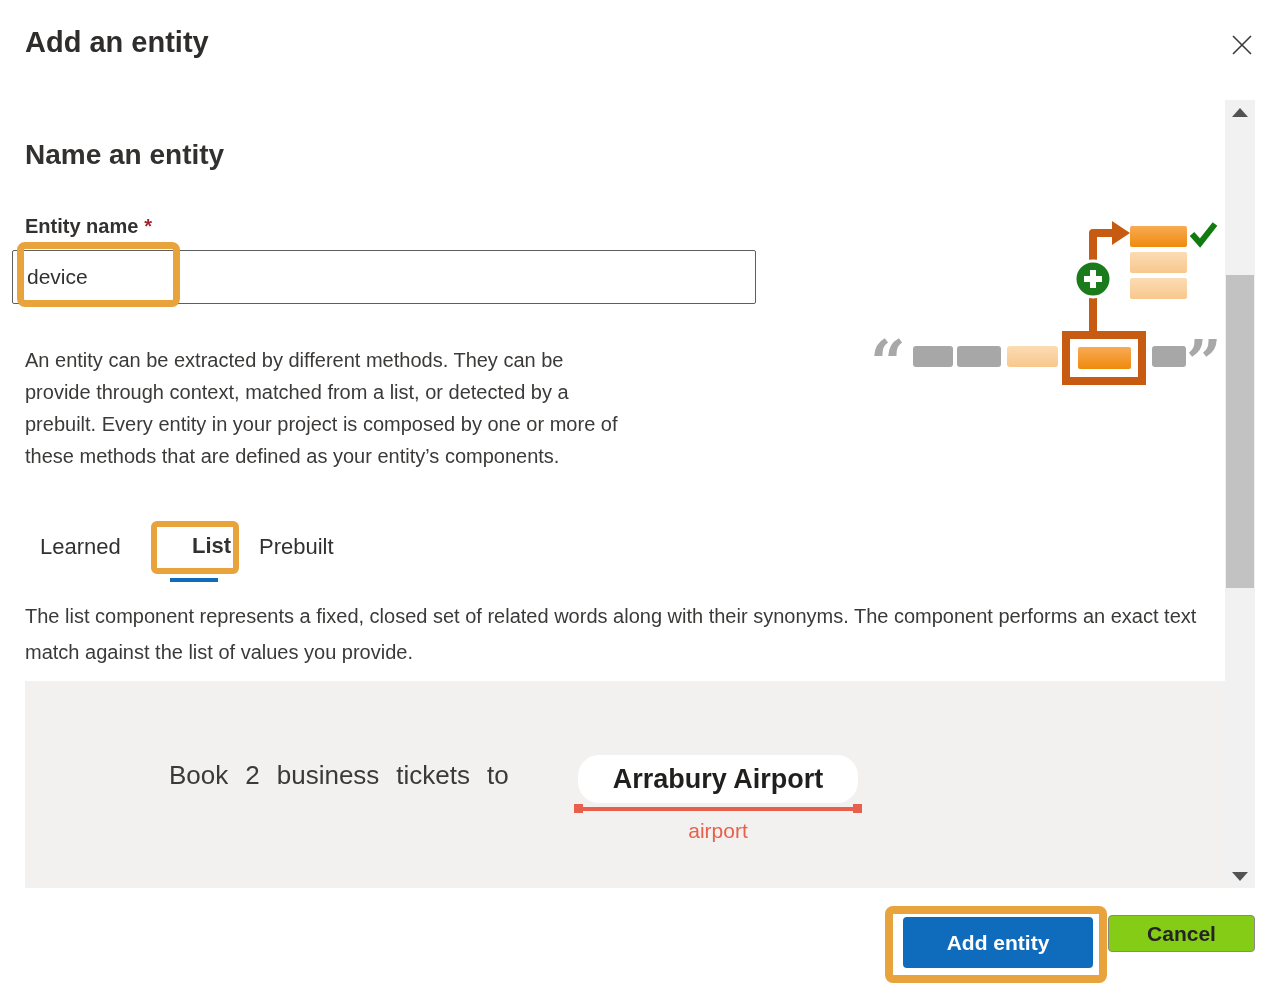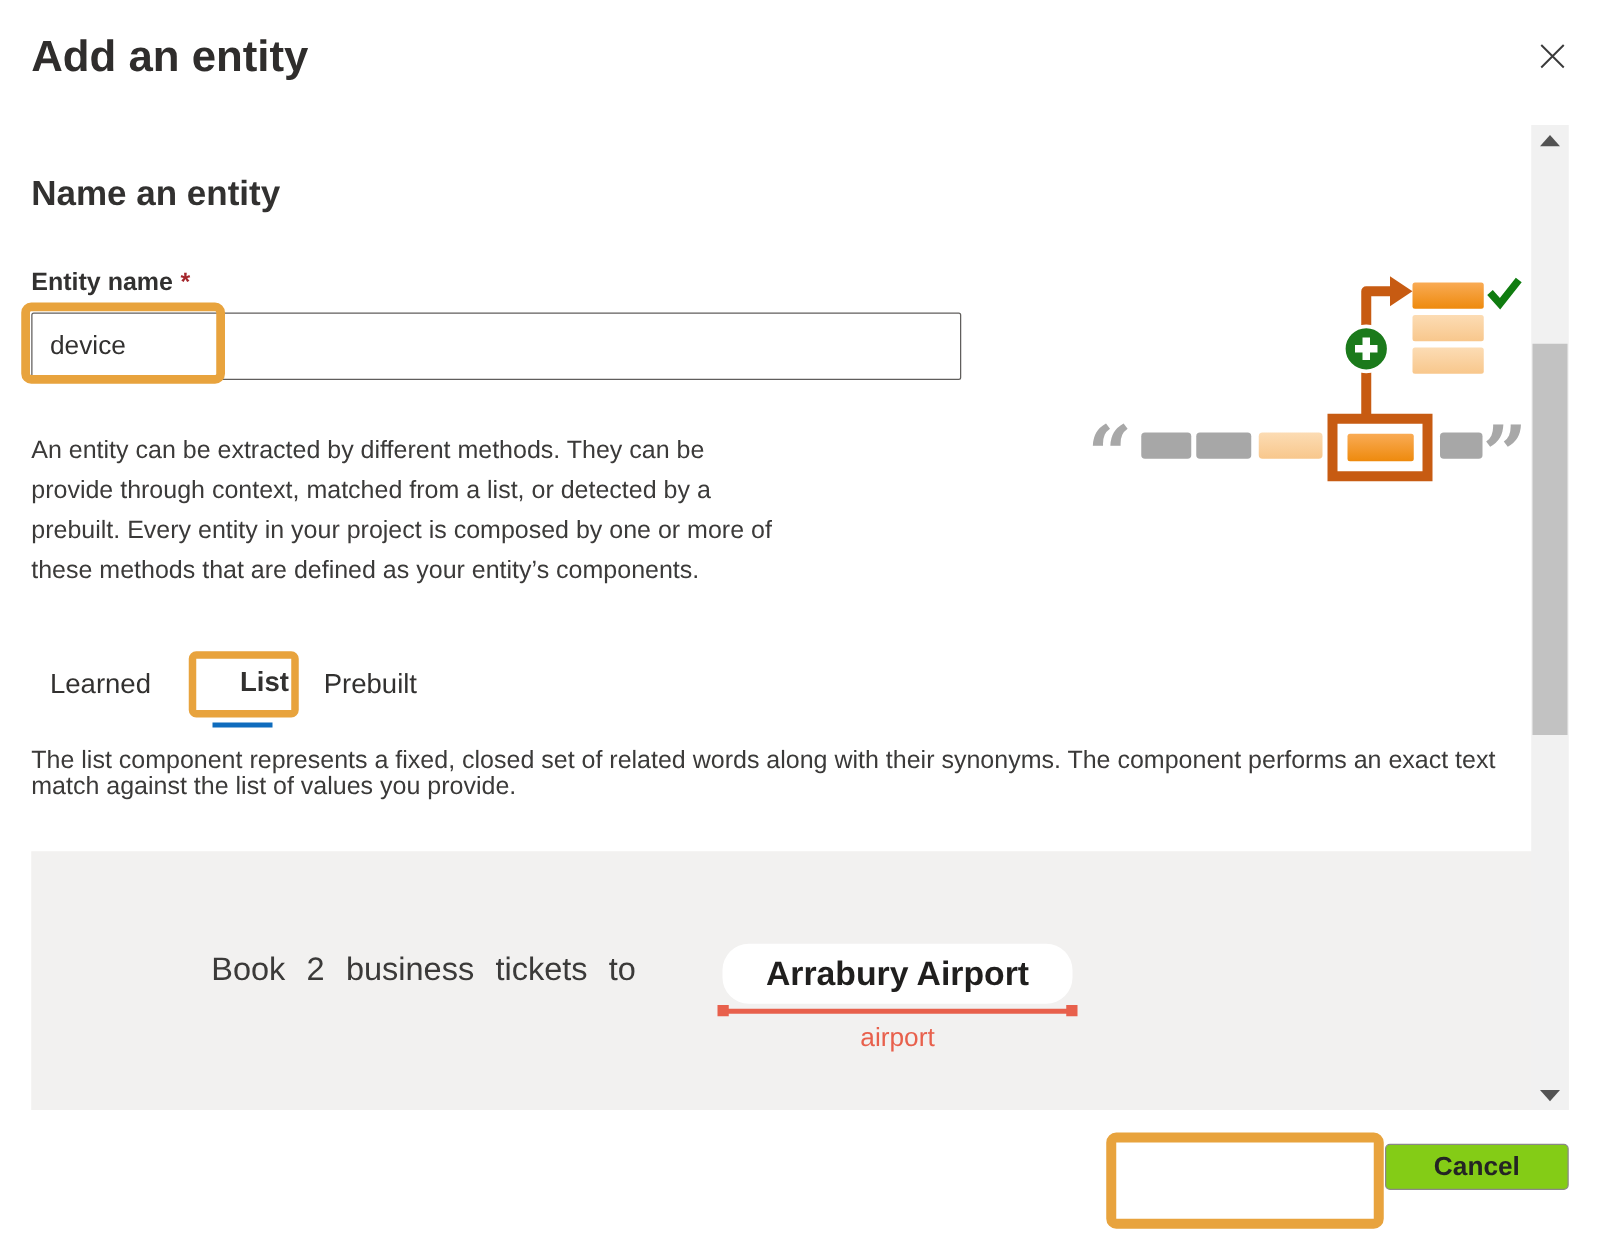--- a/index.html
+++ b/index.html
@@ -11,7 +11,7 @@
   .abs { position:absolute; }
 
   
-  .dialog-title { left:25px; top:26px; font-size:35px; font-weight:600; color:#2f2d2c; }
+  .dialog-title { left:25px; top:26px; font-size:29px; font-weight:600; color:#2f2d2c; }
   .close-btn { left:1226px; top:30px; width:32px; height:32px; display:flex; align-items:center; justify-content:center; cursor:pointer; background:none; border:none; }
 
   

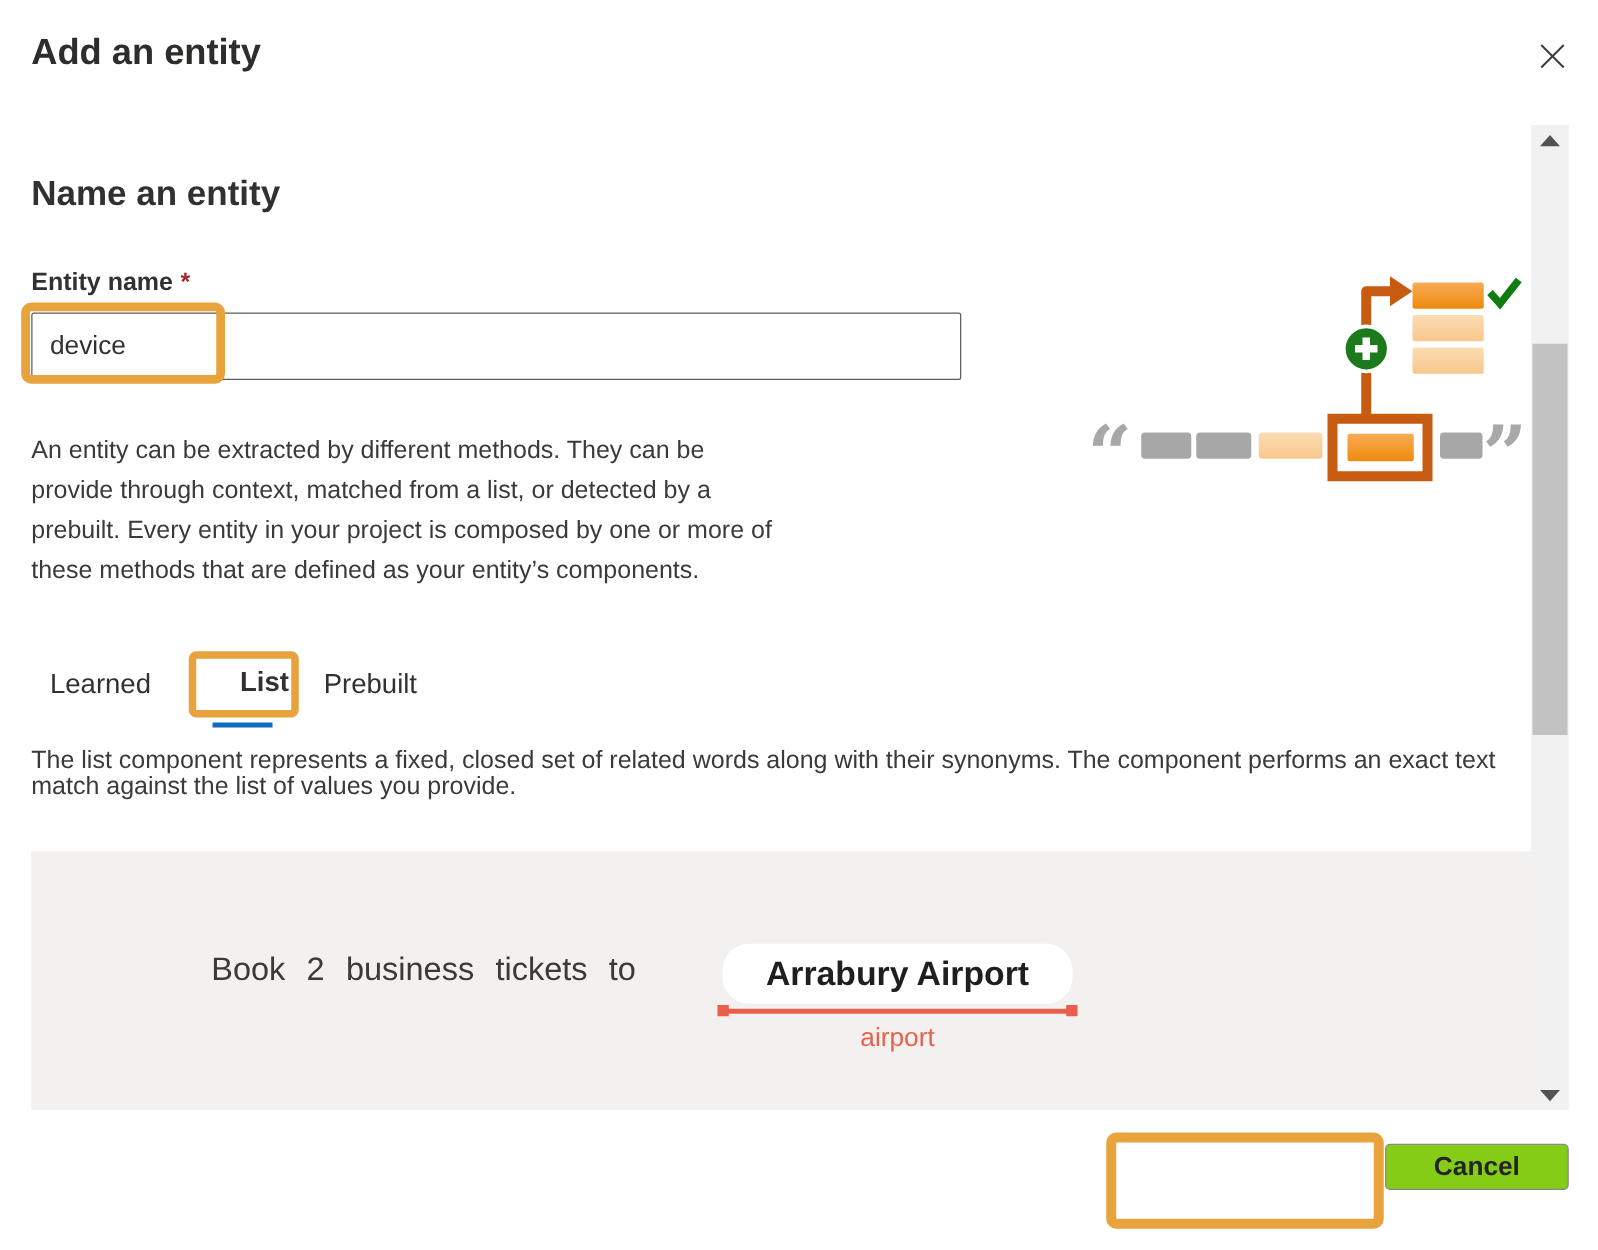--- a/index.html
+++ b/index.html
@@ -19,7 +19,7 @@
   .field-label { left:25px; top:215px; font-size:20px; font-weight:600; color:#323130; }
   .required { color:#a4262c; font-weight:600; margin-left:6px; }
   .entity-input {
-    left:25px; top:250px; width:744px; height:54px;
+    left:12px; top:250px; width:744px; height:54px;
     border:1px solid #605e5c; border-radius:2px; background:#fff;
     font-family:"Liberation Sans", sans-serif; font-size:21px; color:#323130;
     padding:0 14px; outline:none;

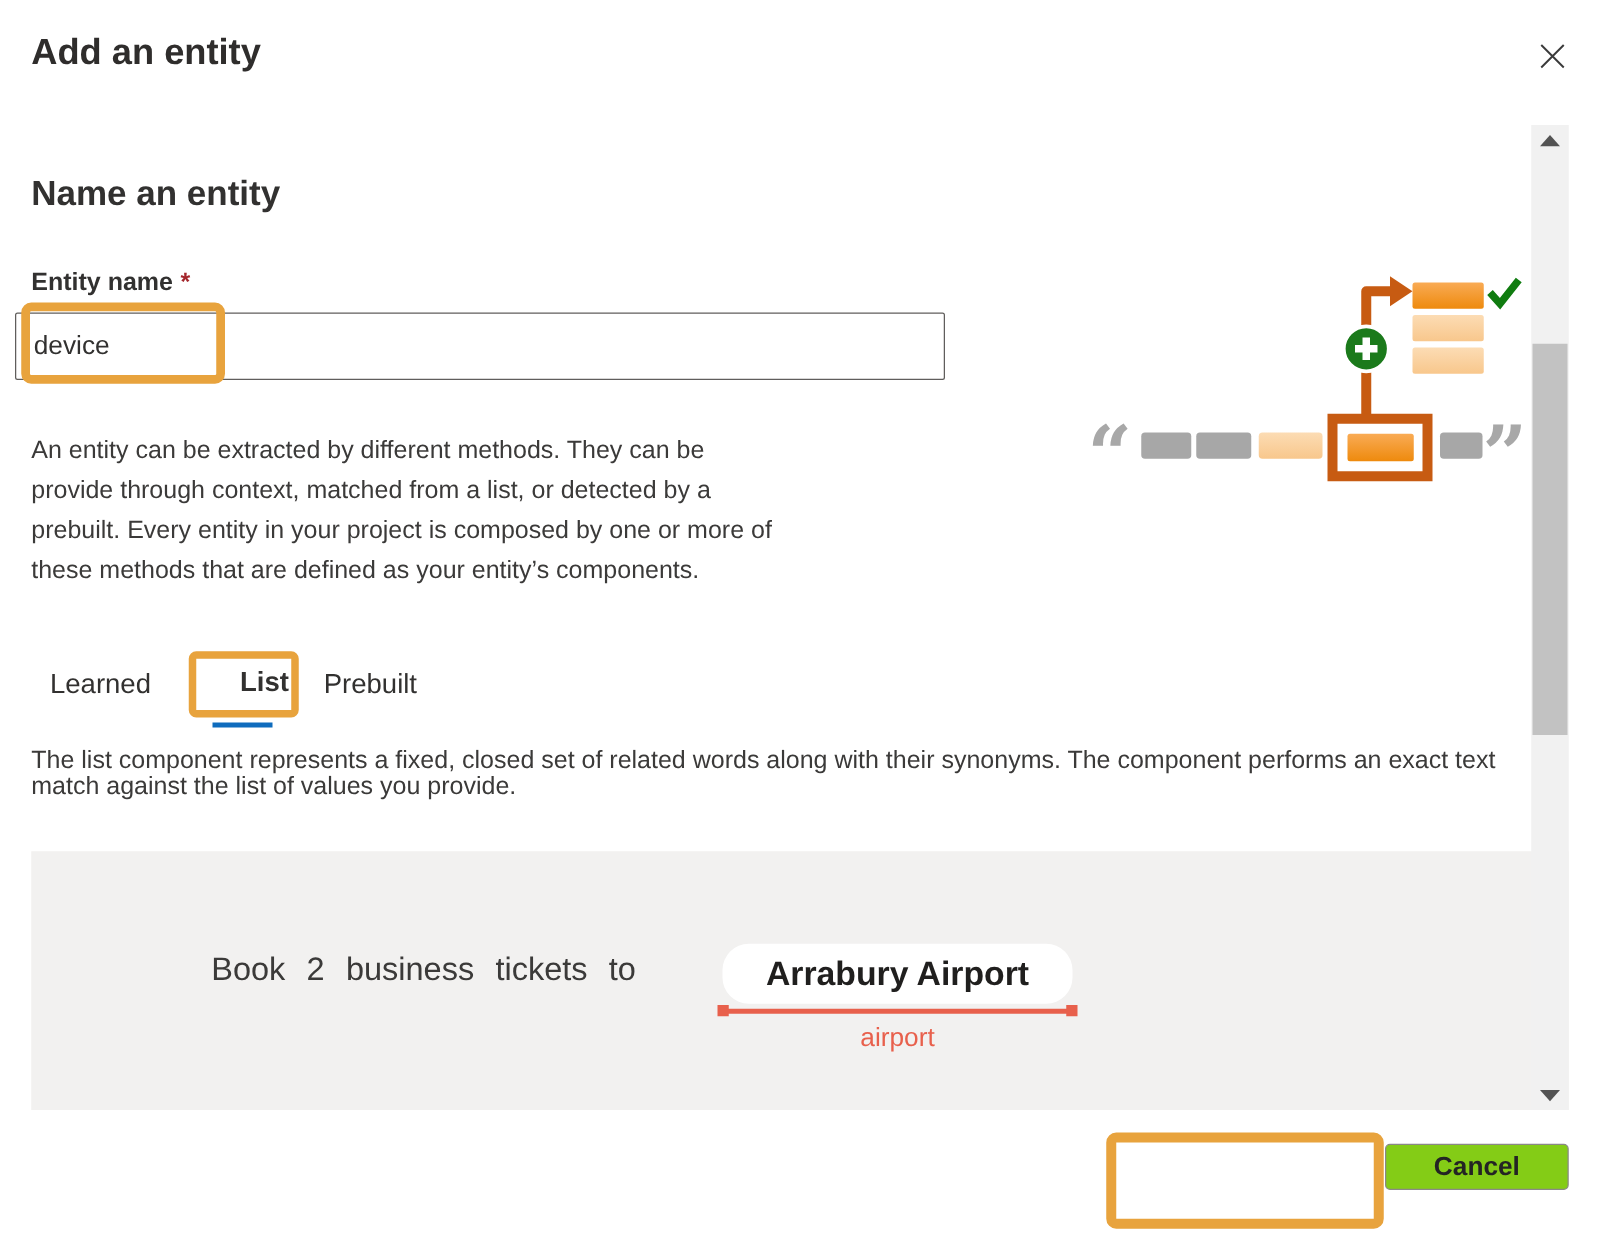--- a/index.html
+++ b/index.html
@@ -25,7 +25,7 @@
     padding:0 14px; outline:none;
   }
   .para { left:25px; top:344px; width:608px; font-size:20px; line-height:32px; color:#3b3a39; }
-  .para2 { left:25px; top:598px; width:1196px; font-size:20px; line-height:21px; color:#3b3a39; }
+  .para2 { left:25px; top:598px; width:1196px; font-size:20px; line-height:36px; color:#3b3a39; }
 
   
   .hl { border-radius:8px; background:transparent; pointer-events:none; z-index:30; }

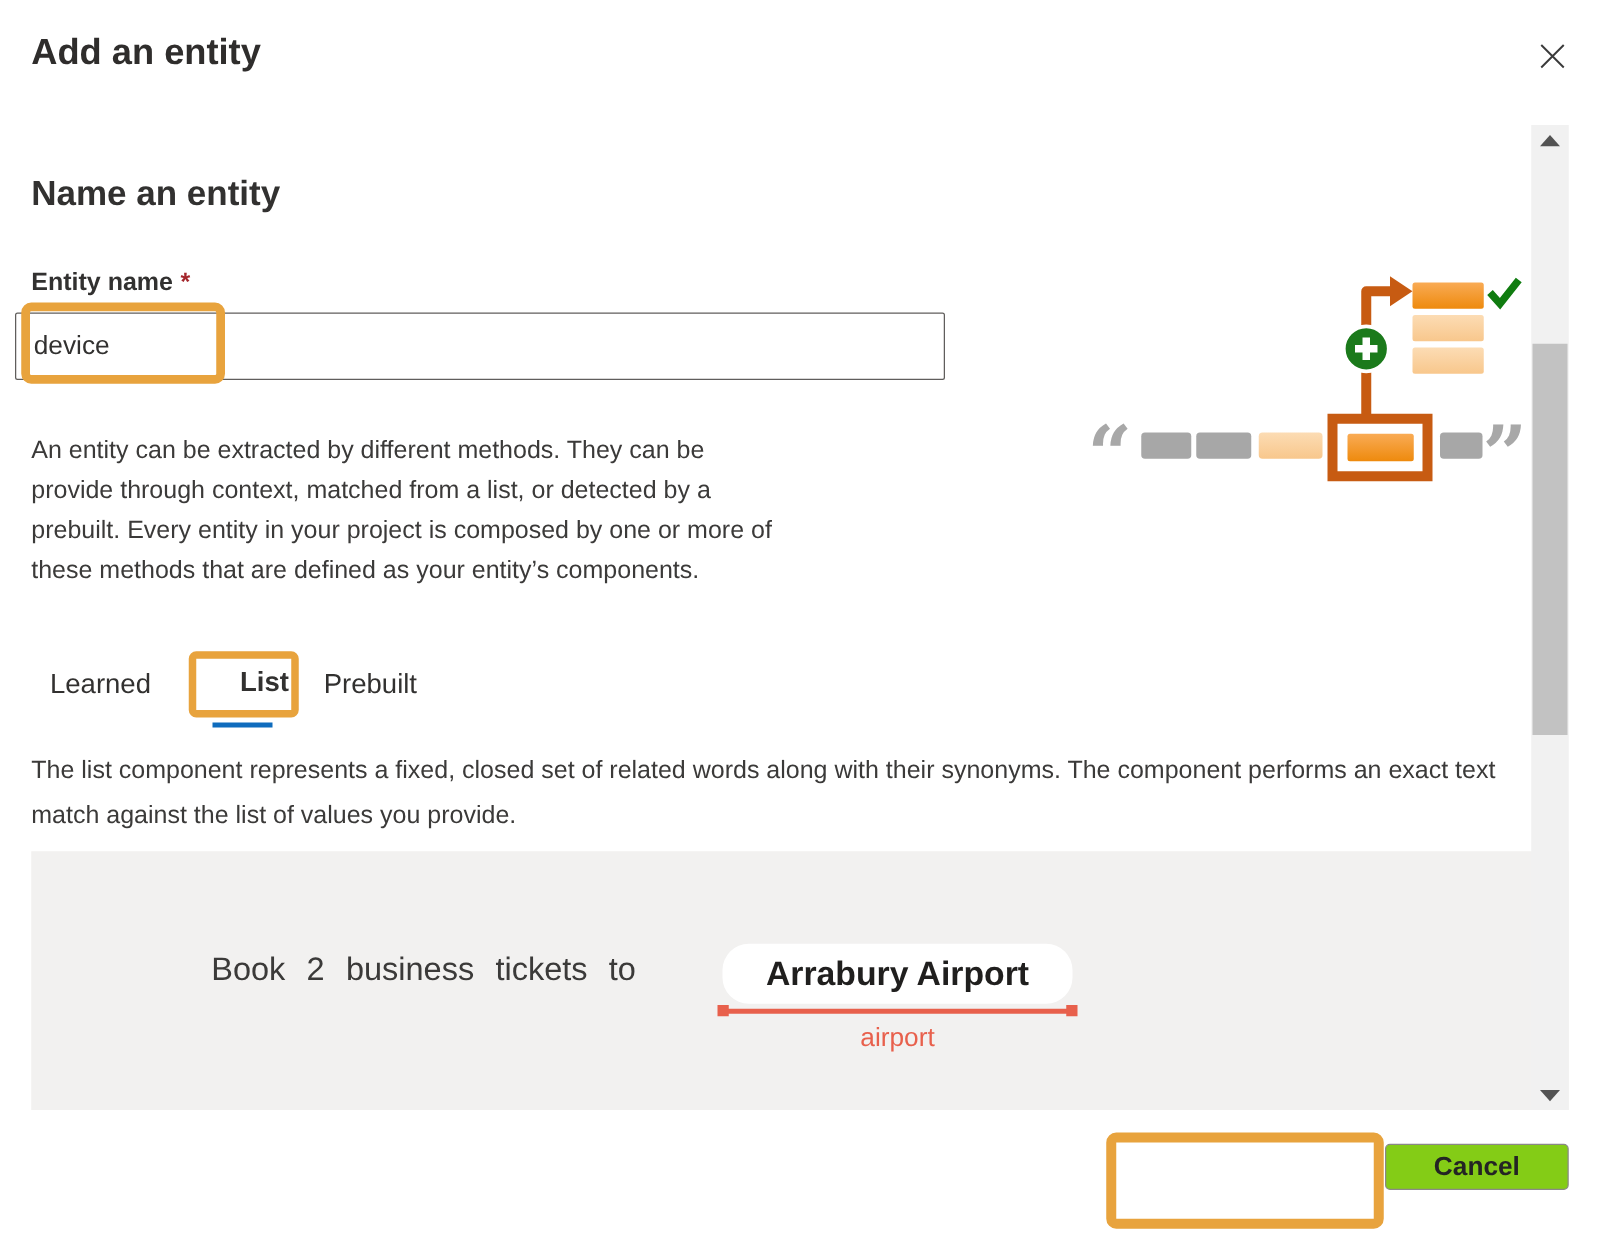--- a/index.html
+++ b/index.html
@@ -174,6 +174,7 @@
       </div>
   </div>
 
+  <button class="abs primary-btn">Add entity</button>
   <div class="abs hl hl-btn"></div>
   <button class="abs secondary-btn">Cancel</button>
 

